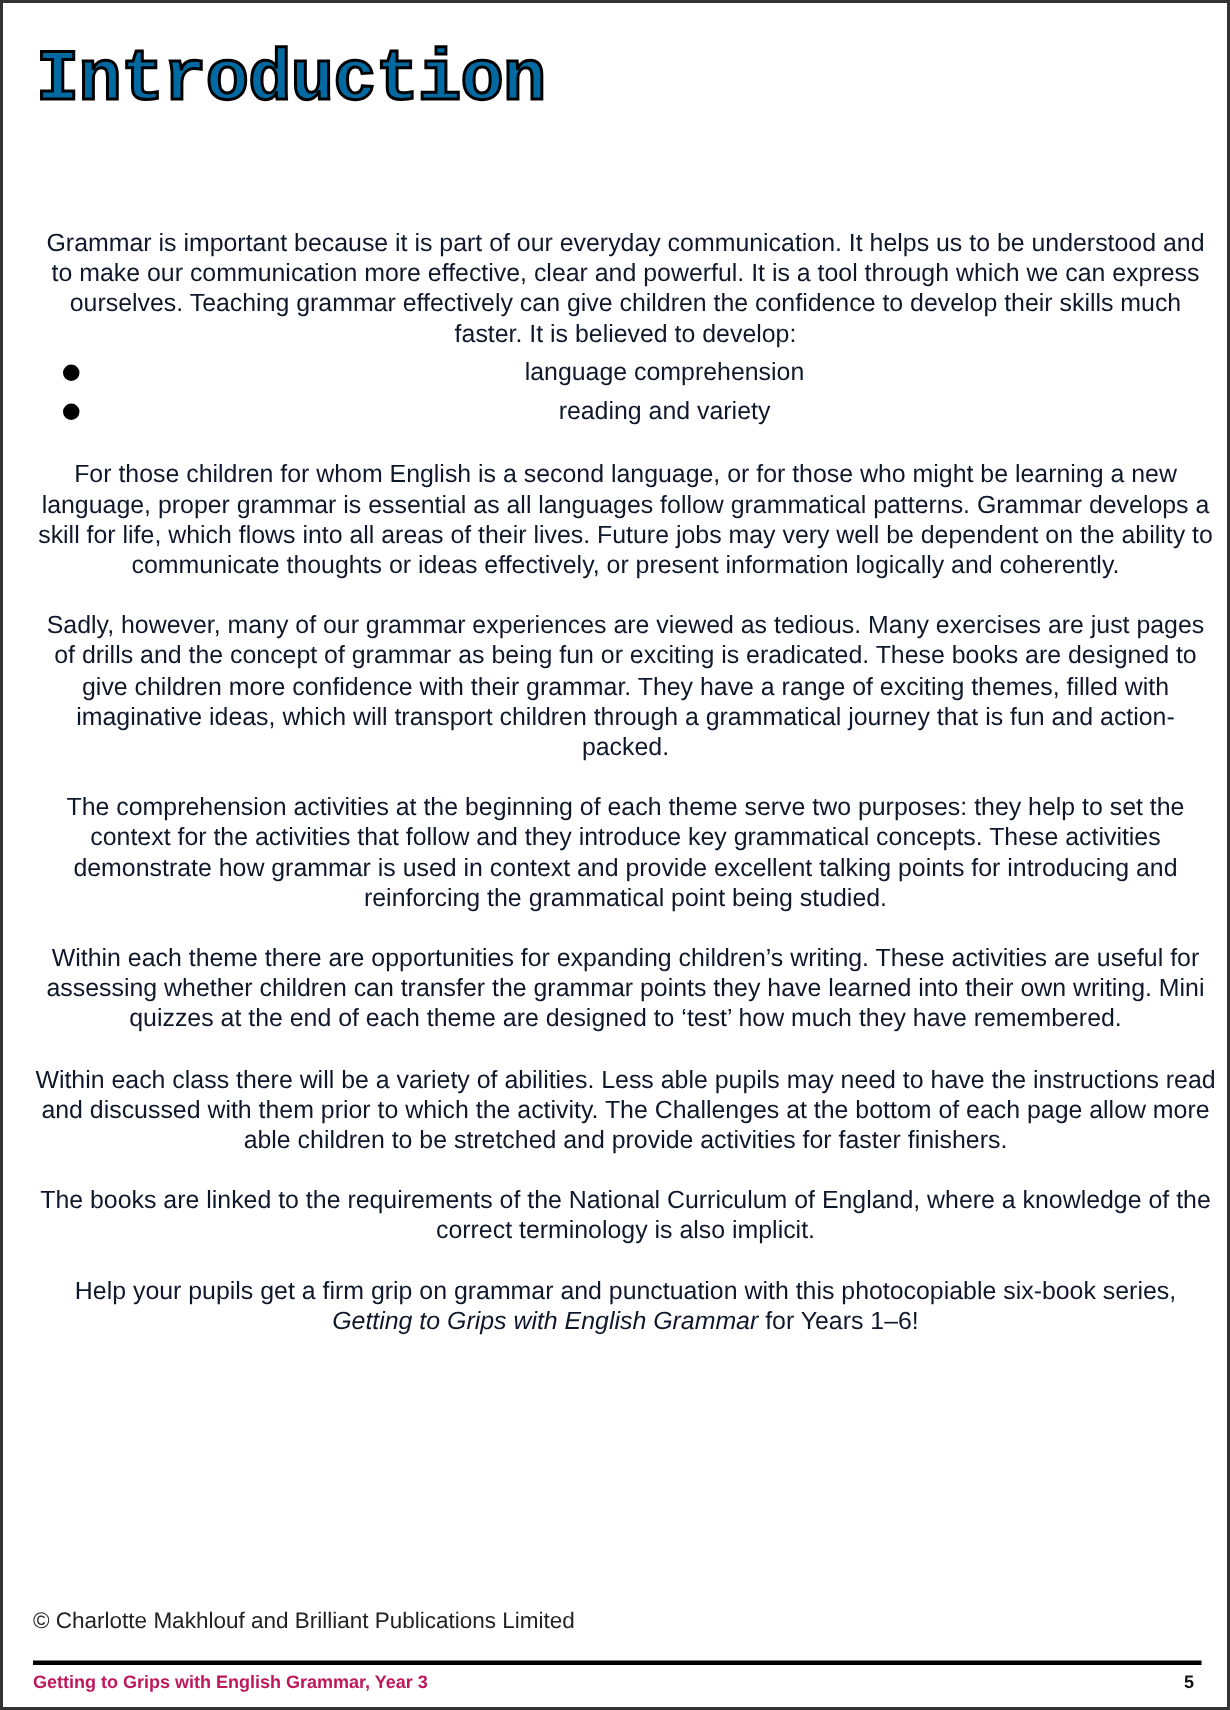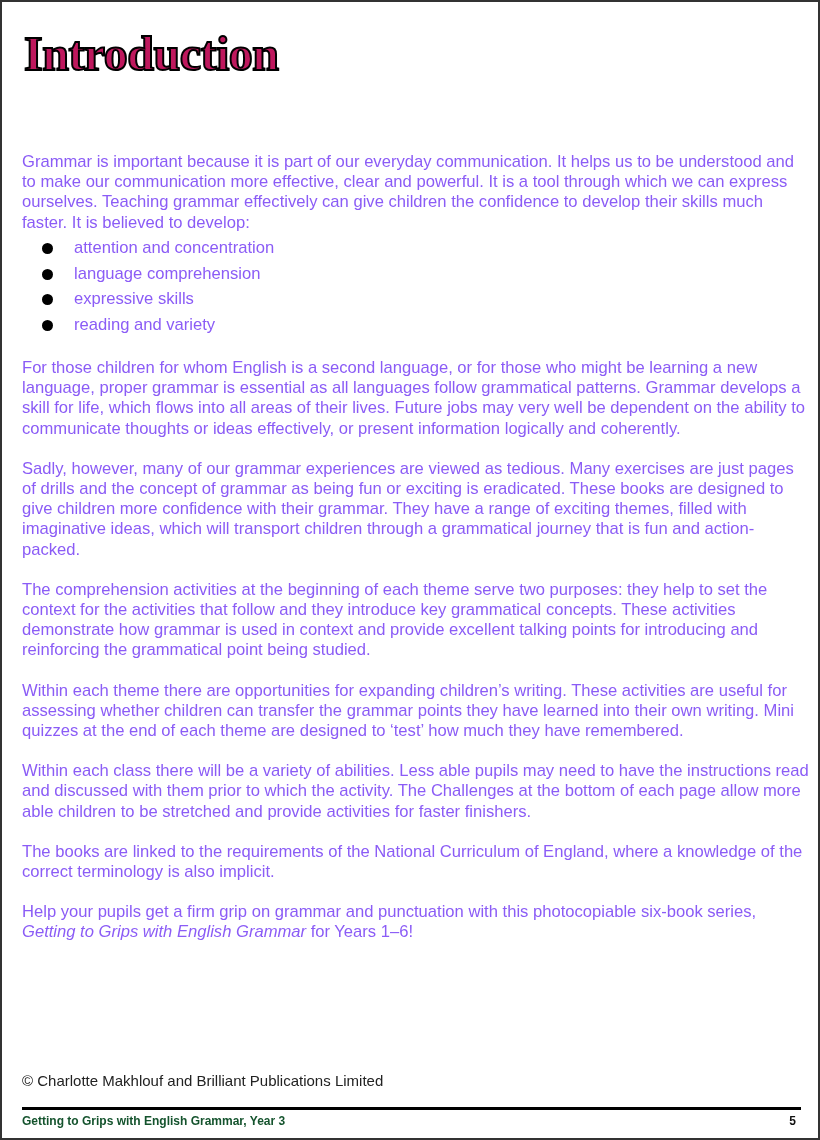--- a/index.html
+++ b/index.html
@@ -13,11 +13,11 @@
     }
     .title {
       position: absolute; left: 22px; top: 28px;
-      font-family: Liberation Serif, serif;
+      font-family: Liberation Mono, monospace;
       font-weight: bold;
       font-size: 48px;
       letter-spacing: -0.5px;
-      color: #be185d;
+      color: #0369a1;
       -webkit-text-stroke: 2px #000000;
       line-height: 1;
     }

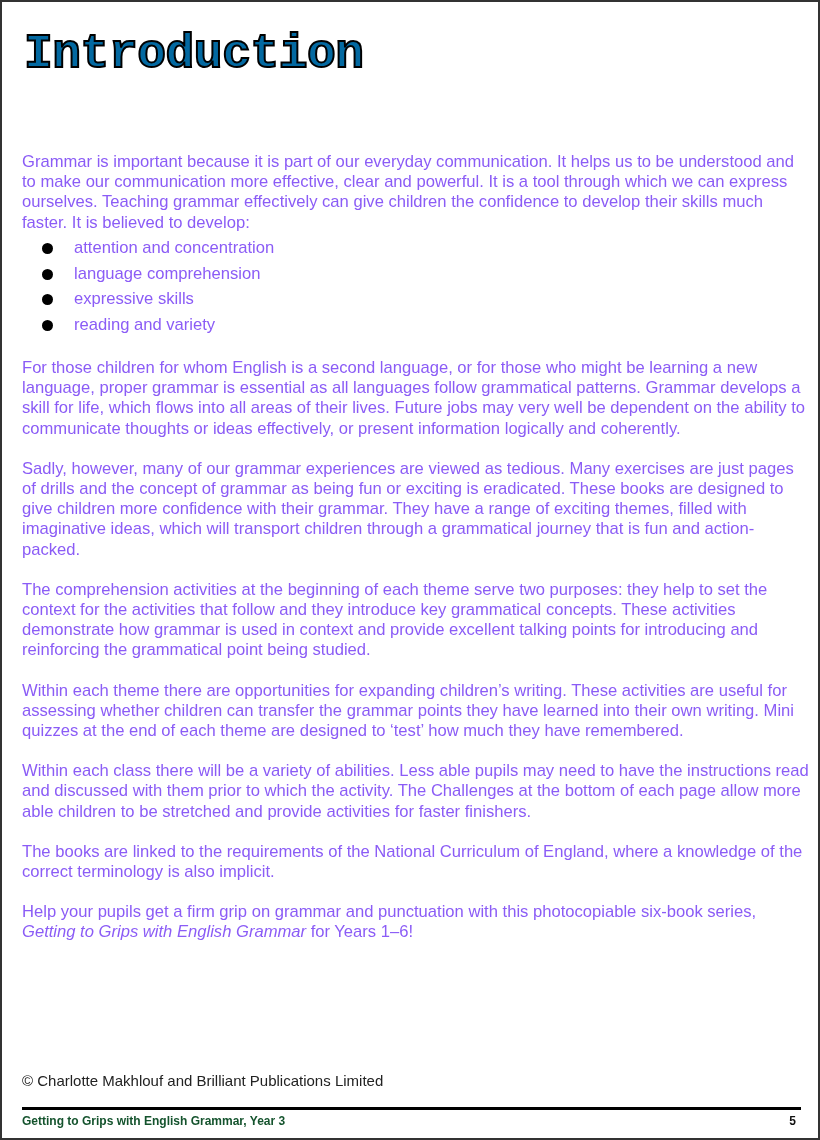--- a/index.html
+++ b/index.html
@@ -26,7 +26,8 @@
       font-family: "Liberation Sans", sans-serif;
       font-size: 16.6px;
       line-height: 20.2px;
-      color: #8b5cf6;
+      color: #0f172a;
+      text-align: center;
     }
     .para { margin: 0 0 20px 0; }
     .para.intro { margin-bottom: 2px; }

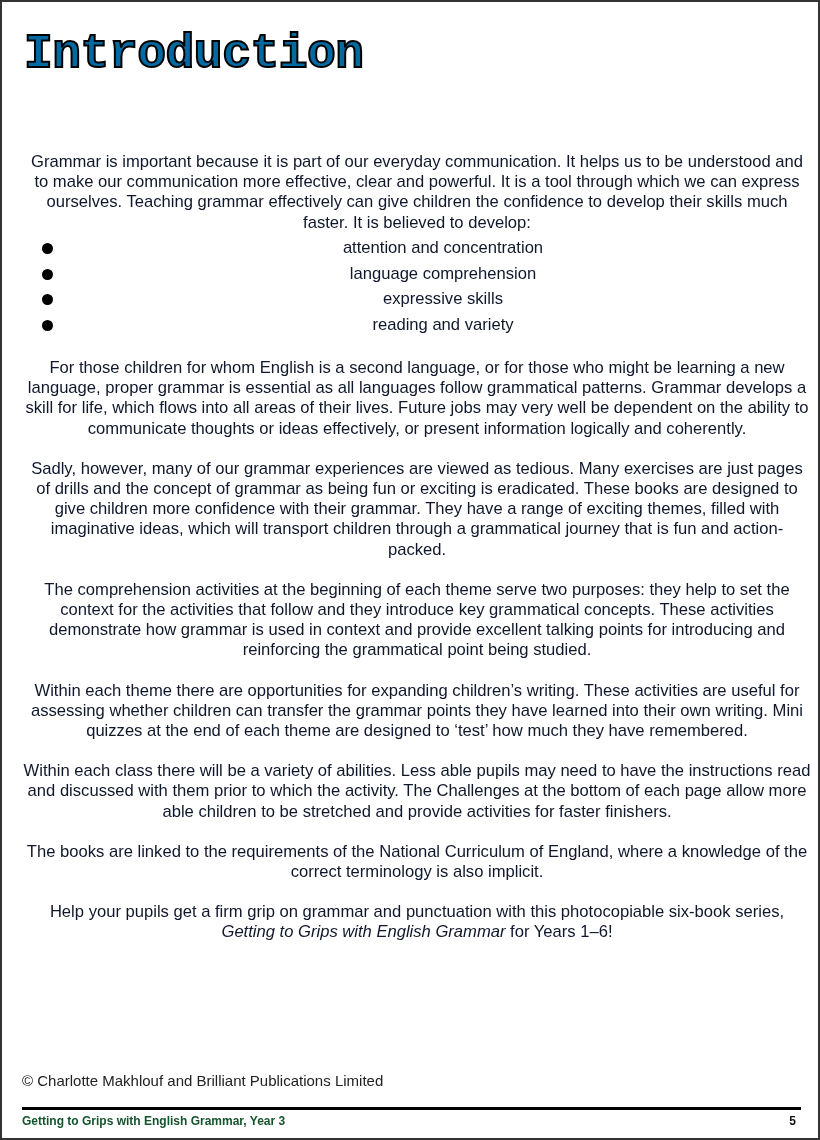--- a/index.html
+++ b/index.html
@@ -72,7 +72,6 @@
     <p class="para intro">Grammar is important because it is part of our everyday communication. It helps us to be understood and to make our communication more effective, clear and powerful. It is a tool through which we can express ourselves. Teaching grammar effectively can give children the confidence to develop their skills much faster. It is believed to develop:</p>
 
     <ul class="bullets">
-      <li><span class="dot"></span><span>attention and concentration</span></li>
       <li><span class="dot"></span><span>language comprehension</span></li>
       <li><span class="dot"></span><span>expressive skills</span></li>
       <li><span class="dot"></span><span>reading and variety</span></li>

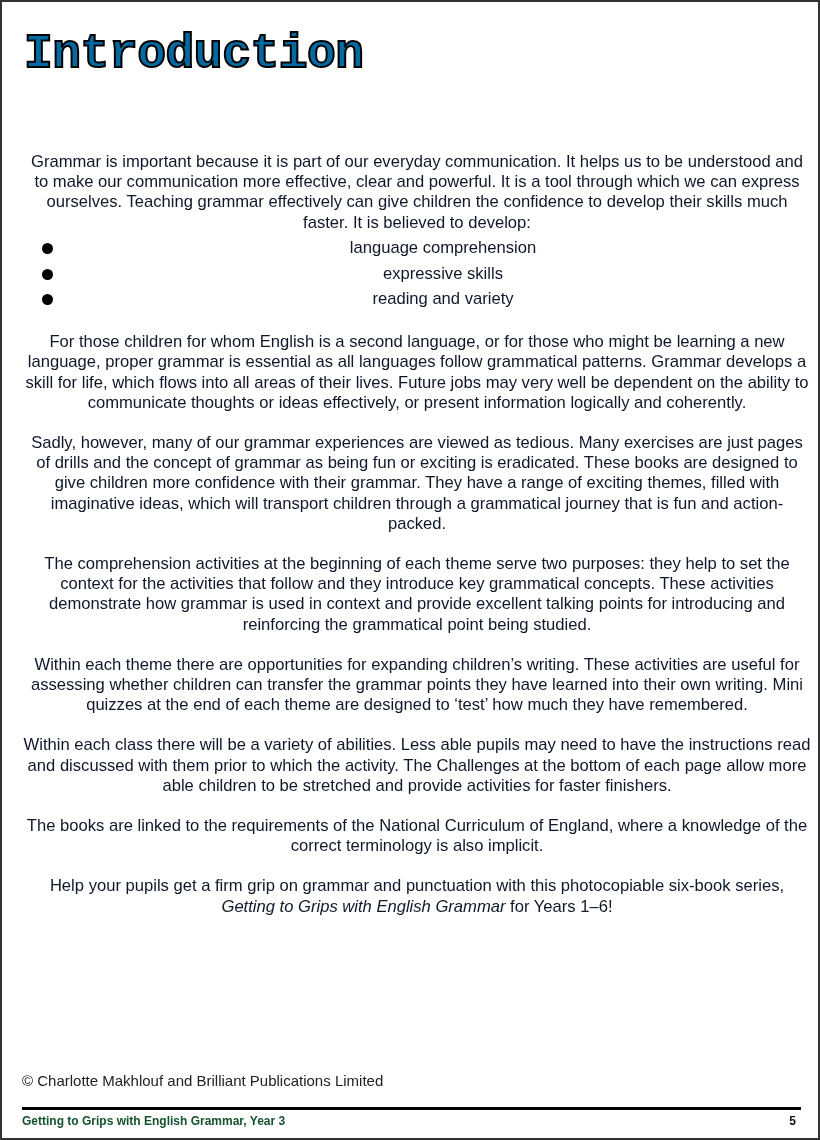--- a/index.html
+++ b/index.html
@@ -73,7 +73,6 @@
 
     <ul class="bullets">
       <li><span class="dot"></span><span>language comprehension</span></li>
-      <li><span class="dot"></span><span>expressive skills</span></li>
       <li><span class="dot"></span><span>reading and variety</span></li>
     </ul>
 

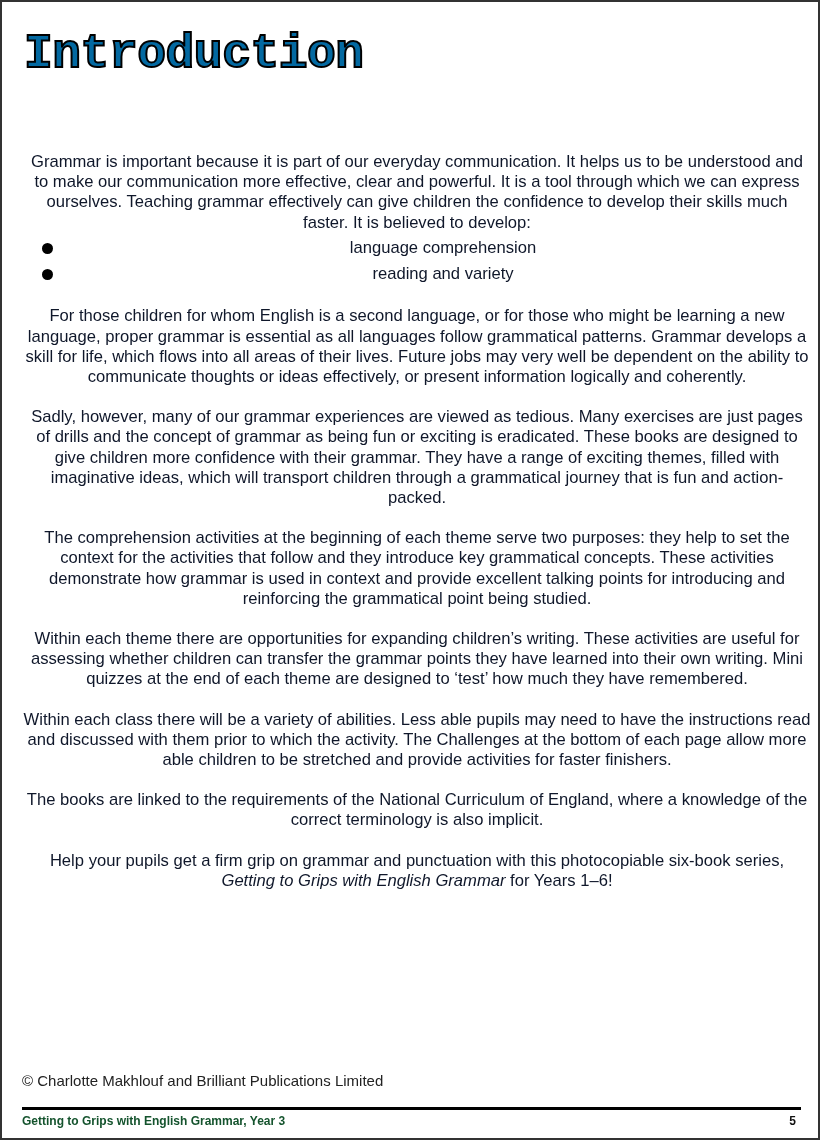--- a/index.html
+++ b/index.html
@@ -48,7 +48,7 @@
     .footer-title {
       position: absolute; left: 20px; top: 1112px;
       font-family: "Liberation Sans", sans-serif;
-      font-weight: bold; font-size: 12px; color: #14532d;
+      font-weight: bold; font-size: 12px; color: #be185d;
     }
     .footer-copy {
       position: absolute; left: 20px; top: 1070px;

